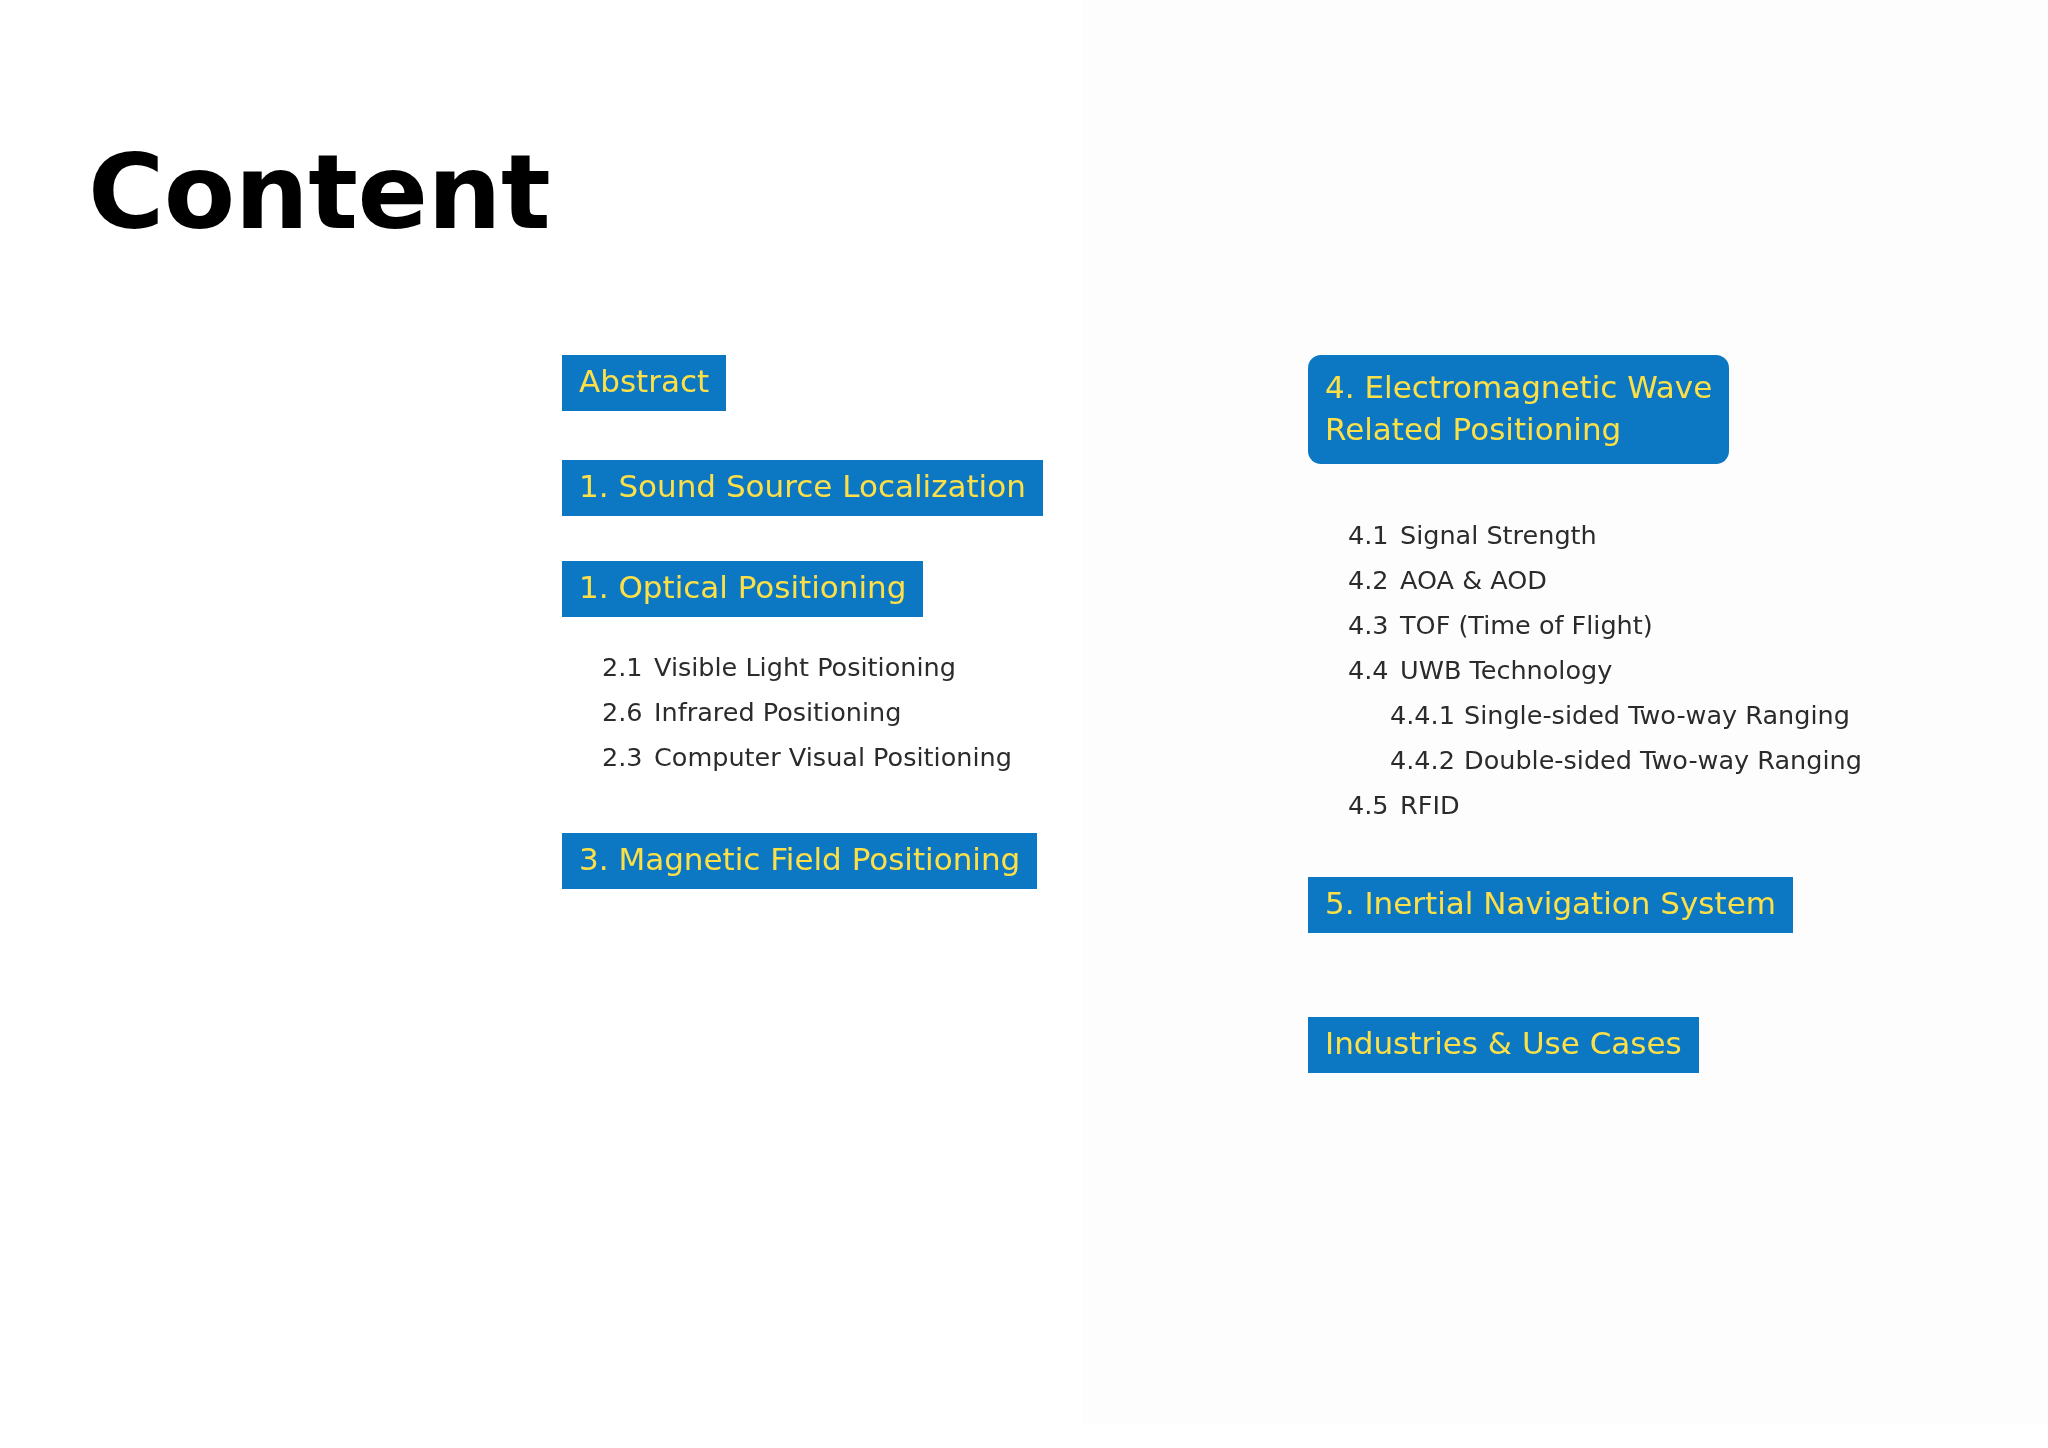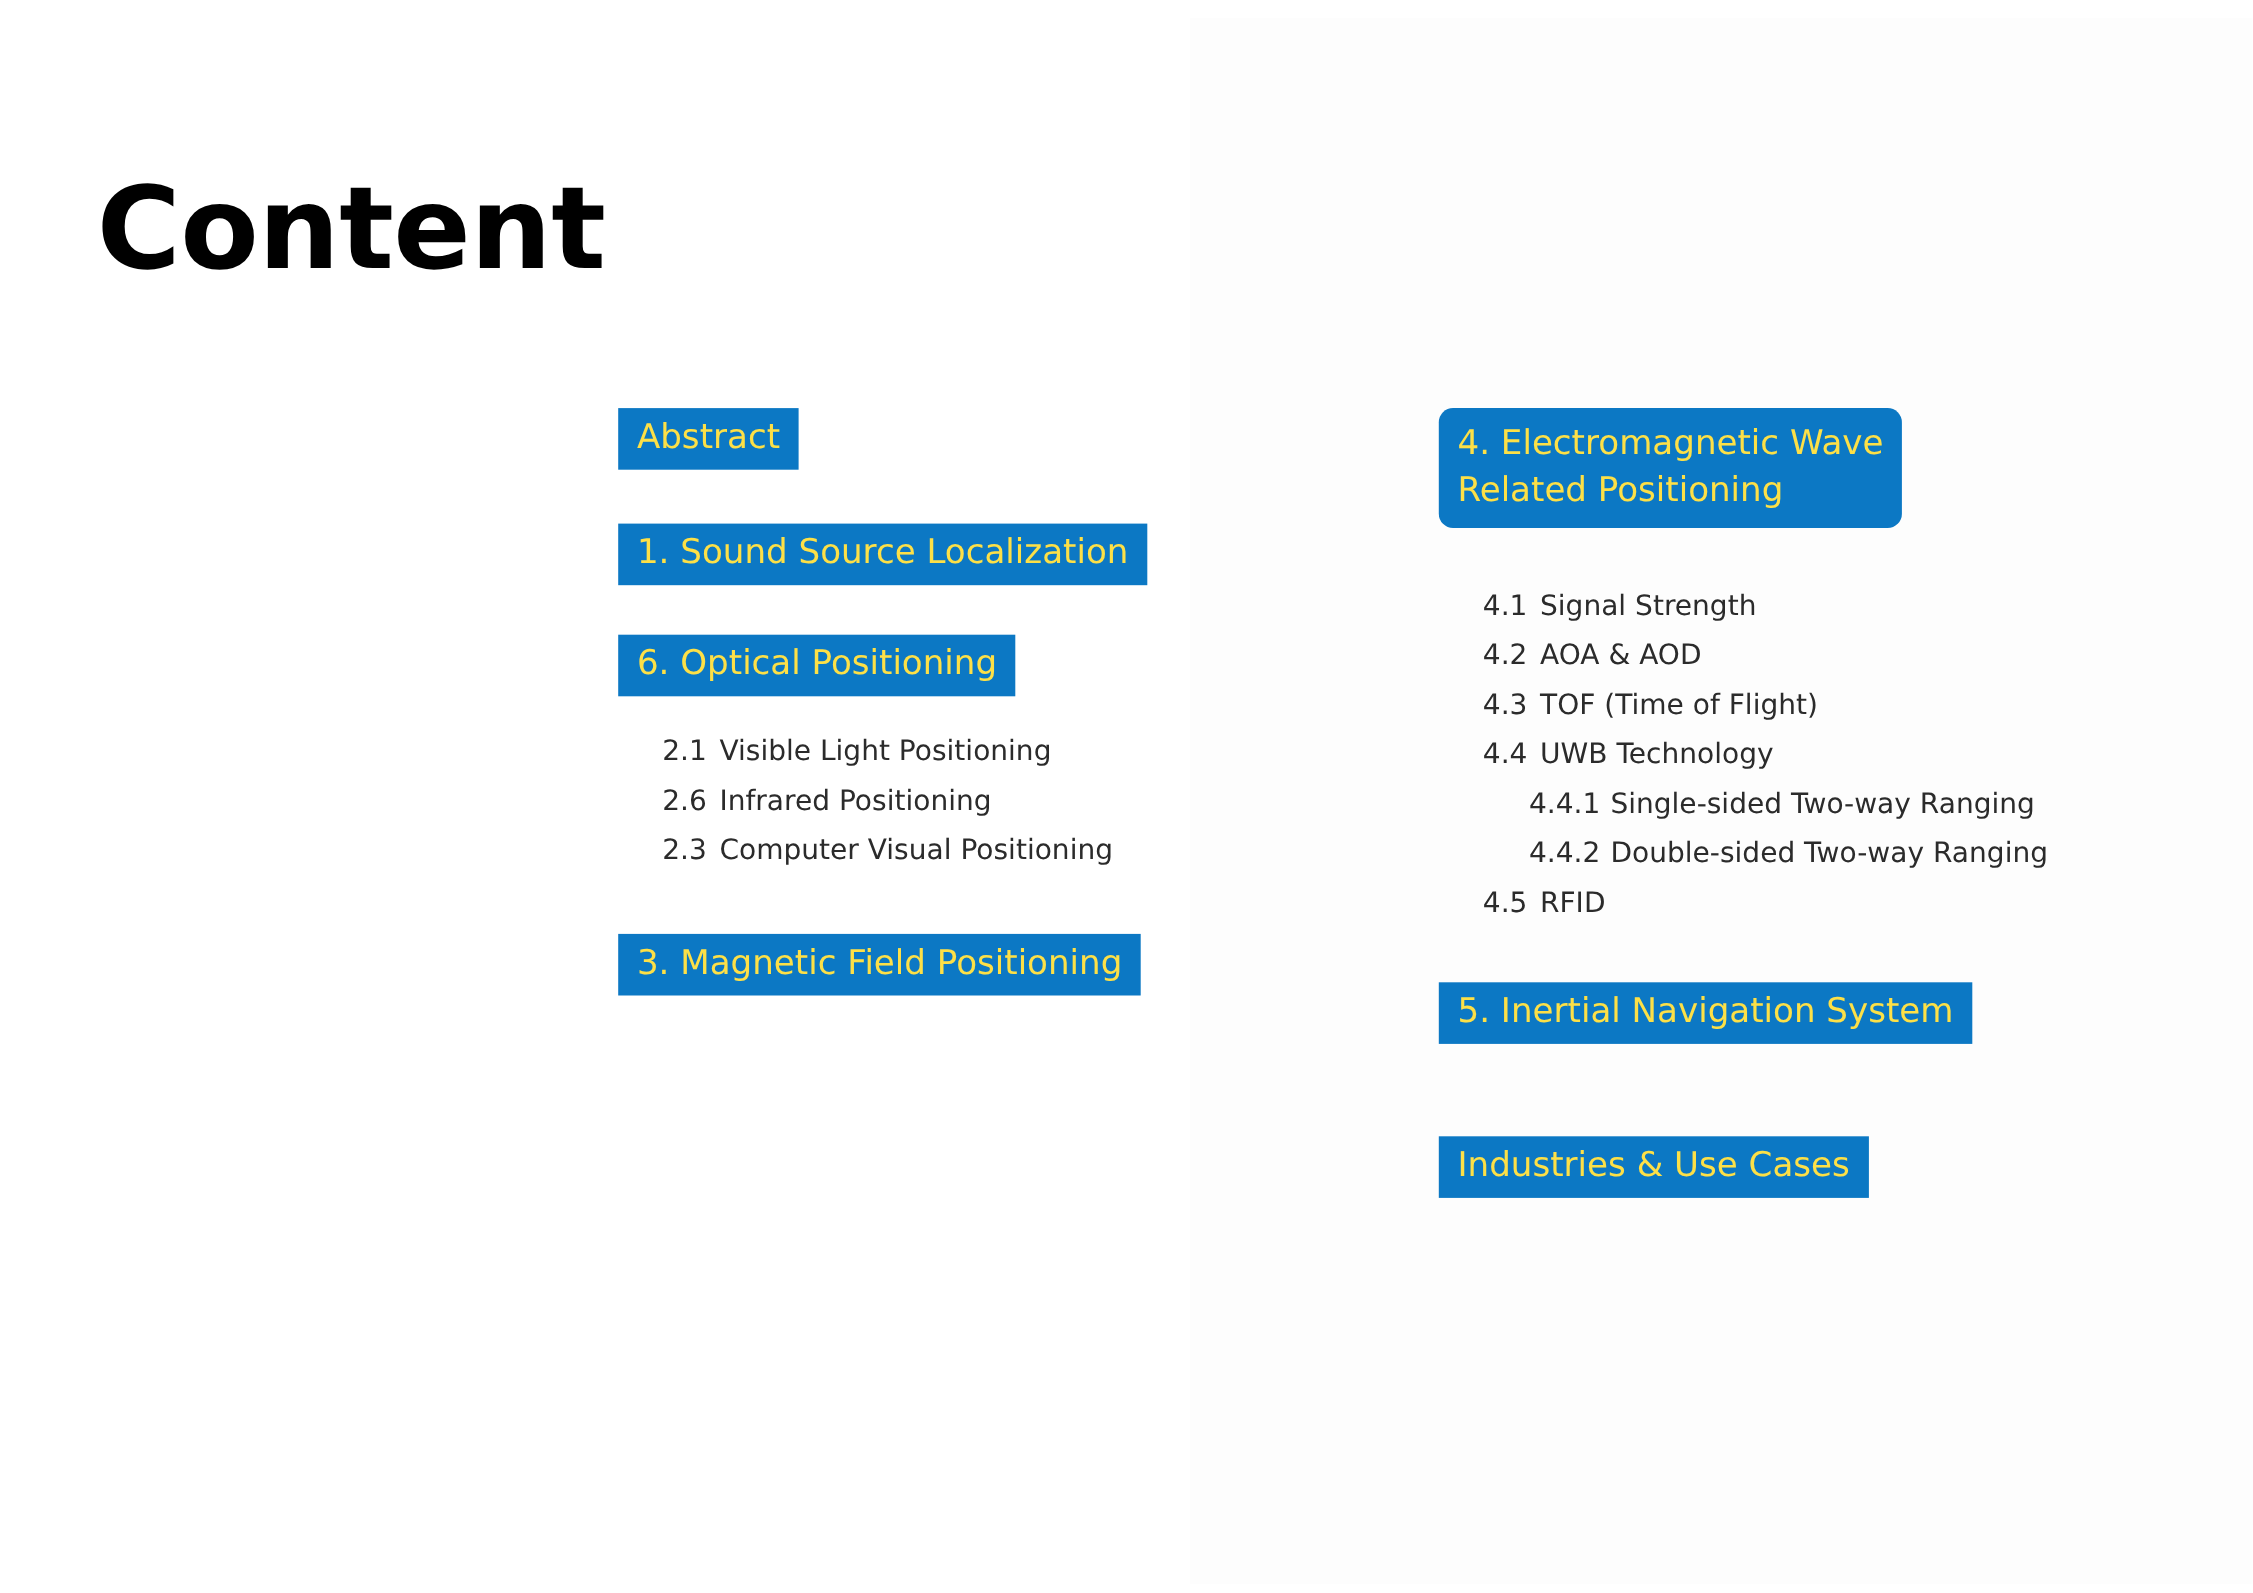--- a/index.html
+++ b/index.html
@@ -19,7 +19,6 @@
     height: 1424px;
     background: #ffffff;
     overflow: hidden;
-    margin-top: 16px;
   }
 
   

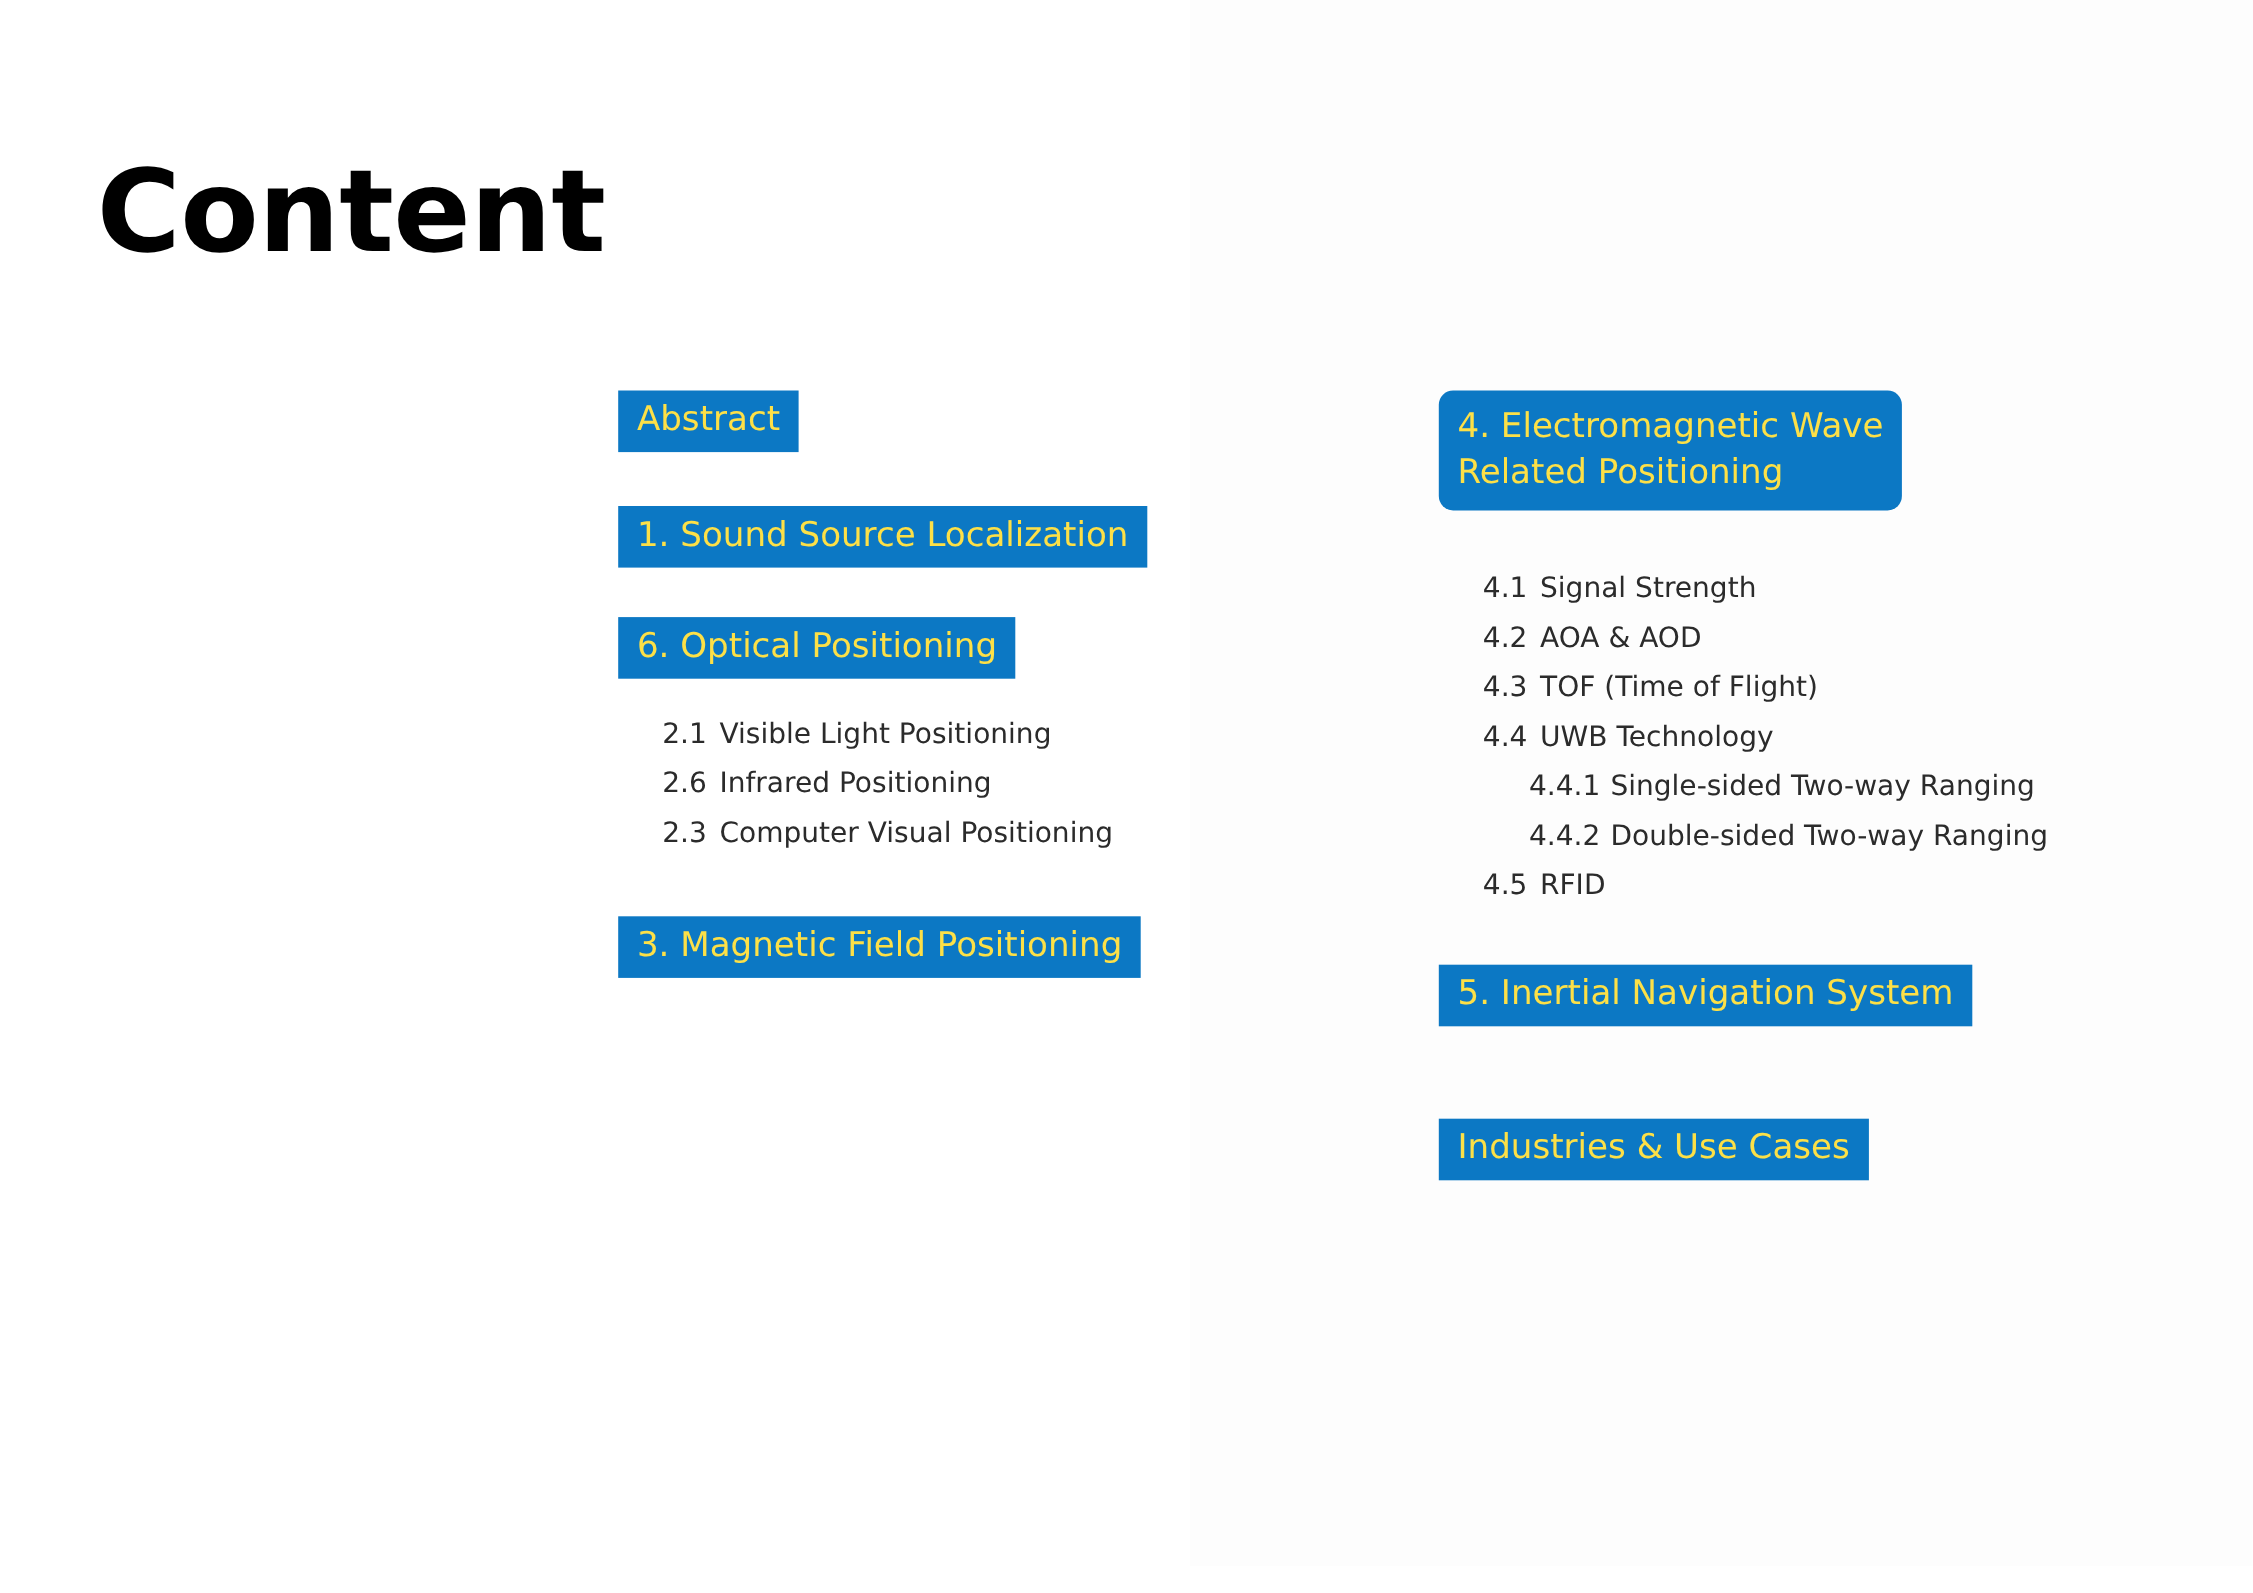--- a/index.html
+++ b/index.html
@@ -110,7 +110,7 @@
   <div class="column col-left" id="col-left">
       <div class="chip-row" style="top: 355px;"><div class="chip">Abstract</div></div>
       <div class="chip-row" style="top: 460px;"><div class="chip">1. Sound Source Localization</div></div>
-      <div class="chip-row" style="top: 561px;"><div class="chip">6. Optical Positioning</div></div>
+      <div class="chip-row" style="top: 561px;"><div class="chip">1. Optical Positioning</div></div>
       <div class="sub-list" style="top: 645px;">
         <div class="sub-item depth-1">
           <span class="num">2.1</span>

